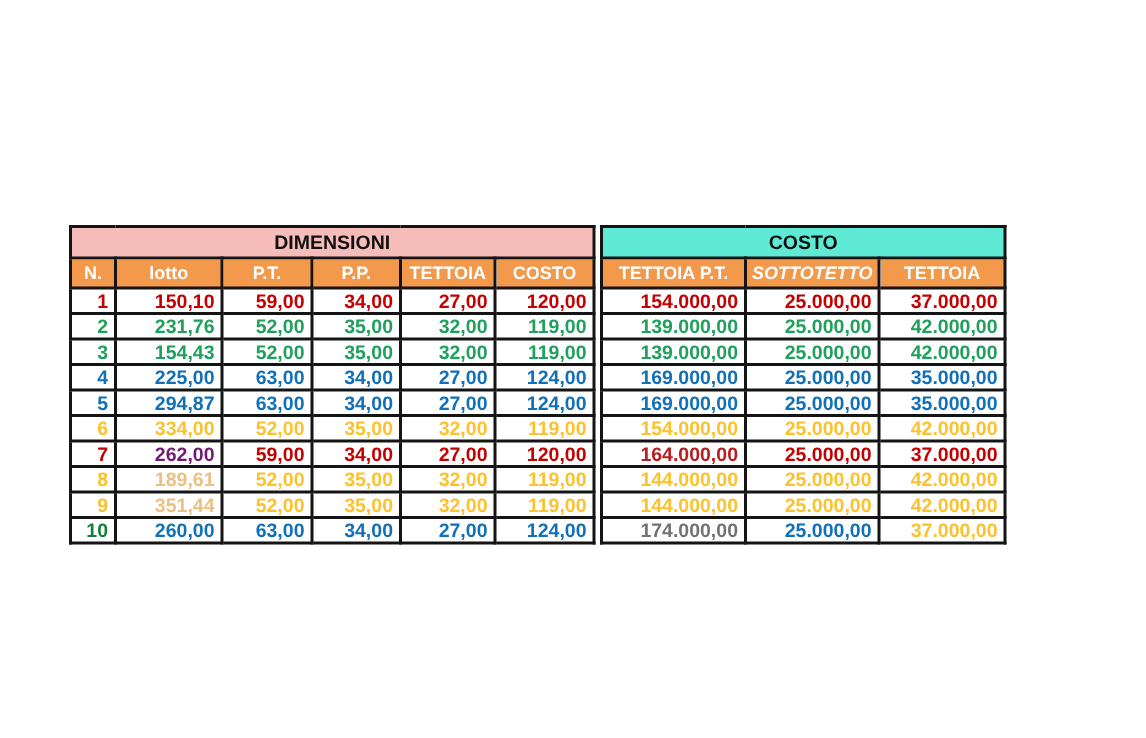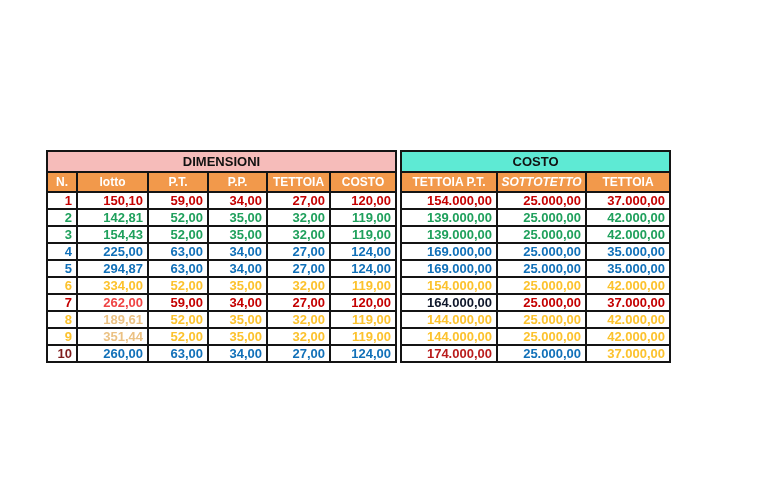--- a/index.html
+++ b/index.html
@@ -95,7 +95,7 @@
           </tr>
           <tr>
             <td style="color: rgb(31, 160, 92);">2</td>
-            <td style="color: rgb(31, 160, 92);">142,81</td>
+            <td style="color: rgb(31, 160, 92);">231,76</td>
             <td style="color: rgb(31, 160, 92);">52,00</td>
             <td style="color: rgb(31, 160, 92);">35,00</td>
             <td style="color: rgb(31, 160, 92);">32,00</td>

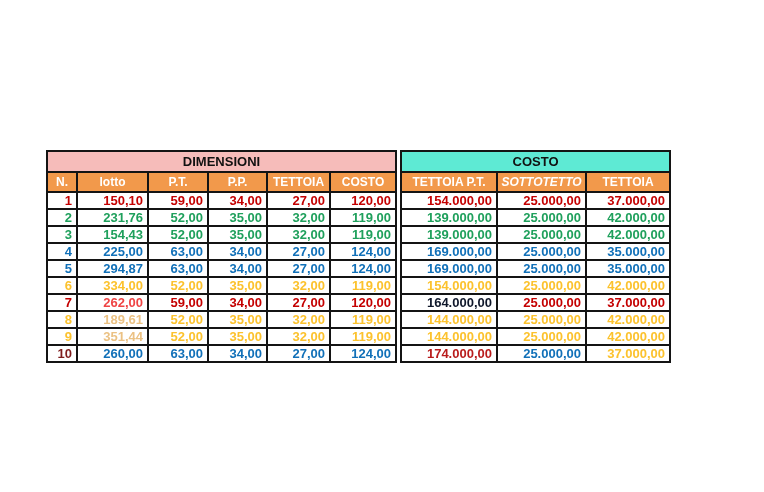--- a/index.html
+++ b/index.html
@@ -135,7 +135,7 @@
           </tr>
           <tr>
             <td style="color: rgb(196, 0, 0);">7</td>
-            <td style="color: #ef4444;">262,00</td>
+            <td style="color: #701a75;">262,00</td>
             <td style="color: rgb(196, 0, 0);">59,00</td>
             <td style="color: rgb(196, 0, 0);">34,00</td>
             <td style="color: rgb(196, 0, 0);">27,00</td>

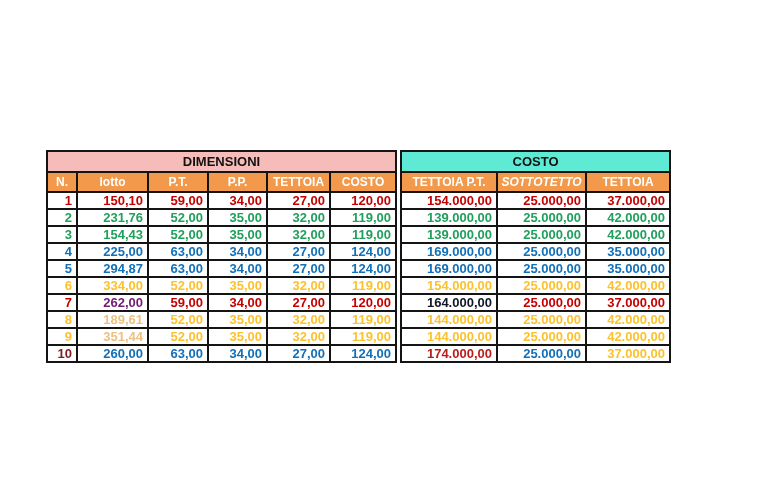--- a/index.html
+++ b/index.html
@@ -216,7 +216,7 @@
             <td style="color: rgb(252, 194, 45);">42.000,00</td>
           </tr>
           <tr>
-            <td style="color: #0f172a;">164.000,00</td>
+            <td style="color: #b91c1c;">164.000,00</td>
             <td style="color: rgb(196, 0, 0);">25.000,00</td>
             <td style="color: rgb(196, 0, 0);">37.000,00</td>
           </tr>

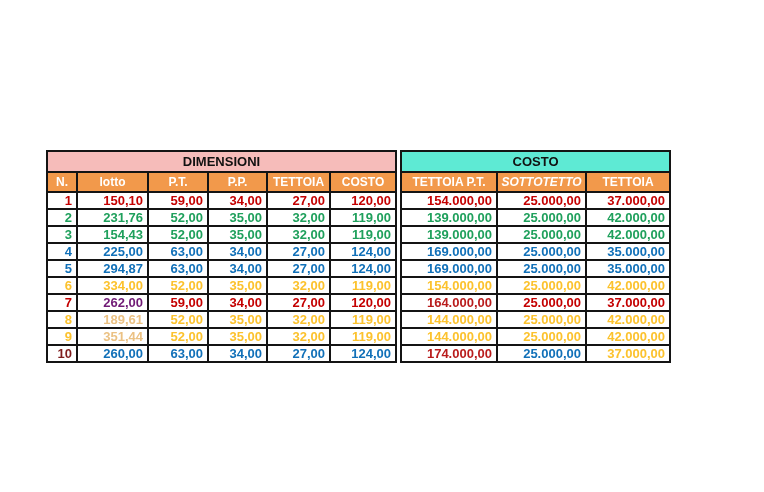--- a/index.html
+++ b/index.html
@@ -158,7 +158,7 @@
             <td style="color: rgb(252, 194, 45);">119,00</td>
           </tr>
           <tr>
-            <td style="color: #7f1d1d;">10</td>
+            <td style="color: #15803d;">10</td>
             <td style="color: rgb(17, 112, 184);">260,00</td>
             <td style="color: rgb(17, 112, 184);">63,00</td>
             <td style="color: rgb(17, 112, 184);">34,00</td>

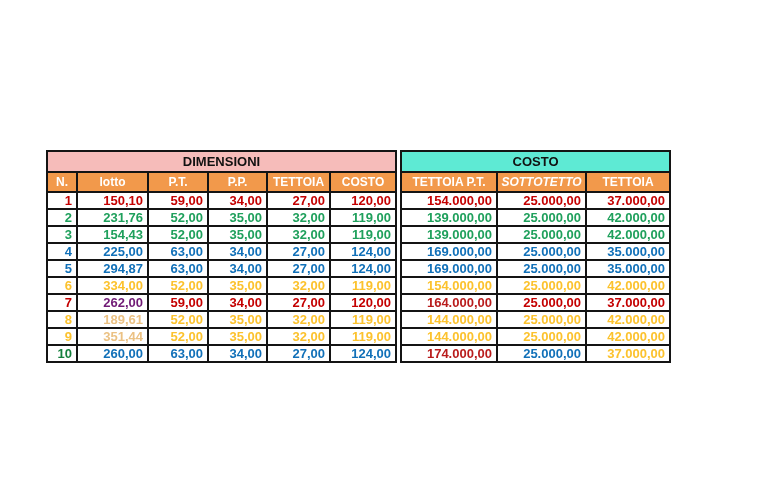--- a/index.html
+++ b/index.html
@@ -231,7 +231,7 @@
             <td style="color: rgb(252, 194, 45);">42.000,00</td>
           </tr>
           <tr>
-            <td style="color: #b91c1c;">174.000,00</td>
+            <td style="color: #737373;">174.000,00</td>
             <td style="color: rgb(17, 112, 184);">25.000,00</td>
             <td style="color: rgb(252, 194, 45);">37.000,00</td>
           </tr>

